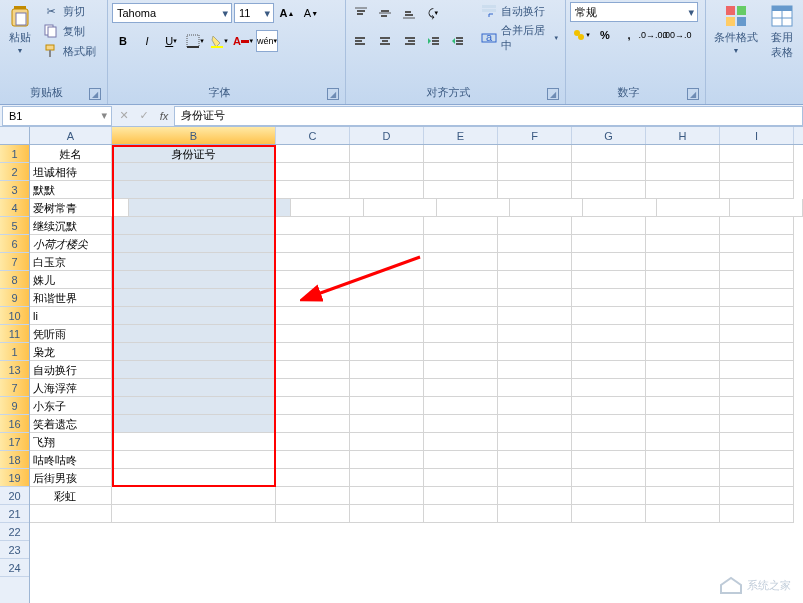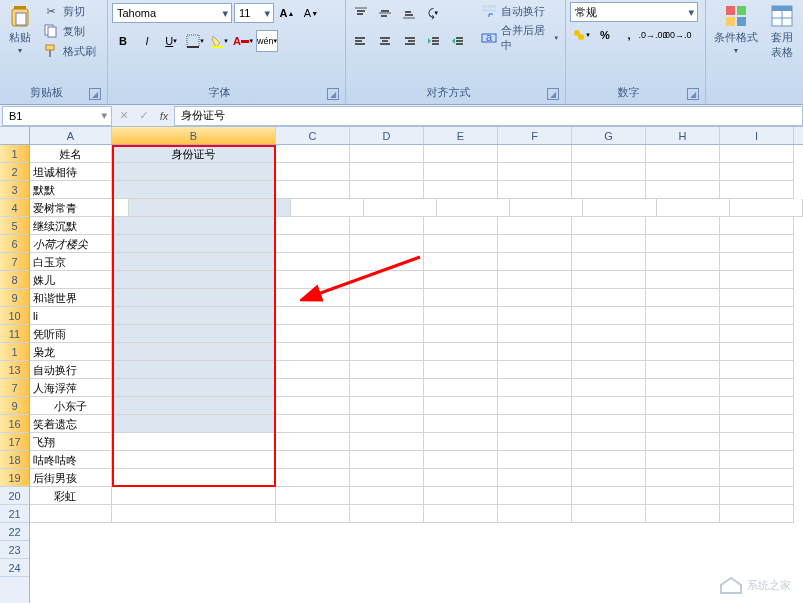--- a/index.html
+++ b/index.html
@@ -524,7 +524,7 @@
         <div class="cell" style="width: 74px;"></div>
       </div>
       <div class="row">
-        <div class="cell" style="width: 82px; text-align: center;">小东子</div>
+        <div class="cell" style="width: 82px;">小东子</div>
         <div class="cell selcol" style="width: 164px;"></div>
         <div class="cell" style="width: 74px;"></div>
         <div class="cell" style="width: 74px;"></div>

